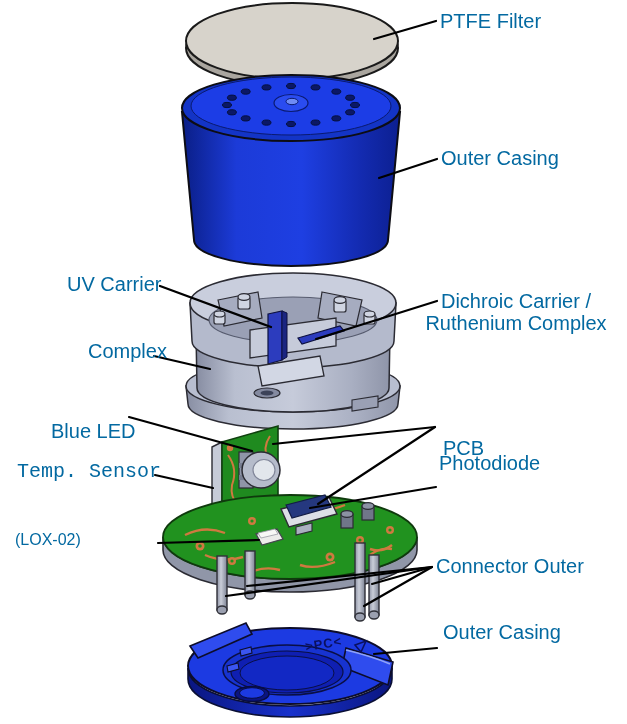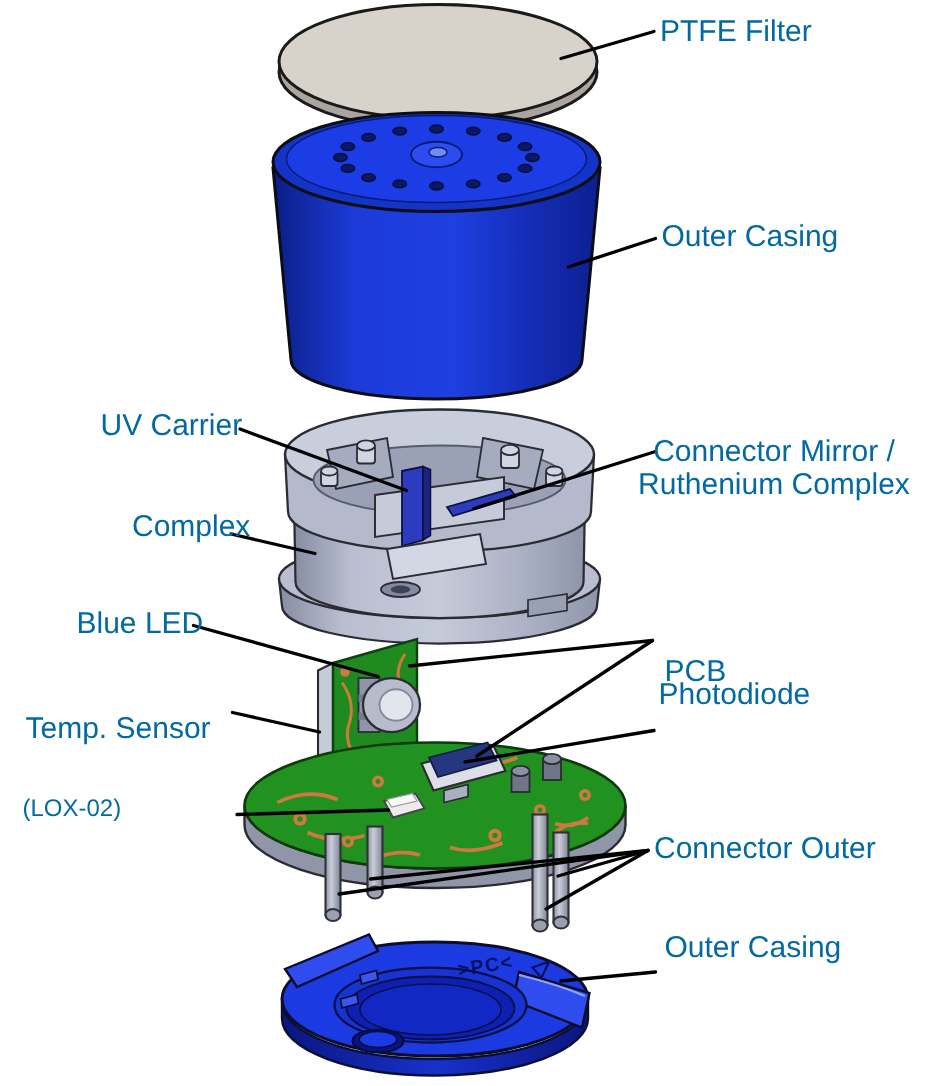--- a/index.html
+++ b/index.html
@@ -252,7 +252,7 @@
   <div class="callout" style="left:441px;top:147px;">Outer Casing</div>
   <div class="callout" style="left:67px;top:273px;">UV Carrier</div>
   <div class="callout center" style="left:405px;top:290px;width:222px;">
-    <span>Connector Mirror /</span>
+    <span>Dichroic Carrier /</span>
     <span>Ruthenium Complex</span>
   </div>
   <div class="callout" style="left:88px;top:340px;">Complex</div>

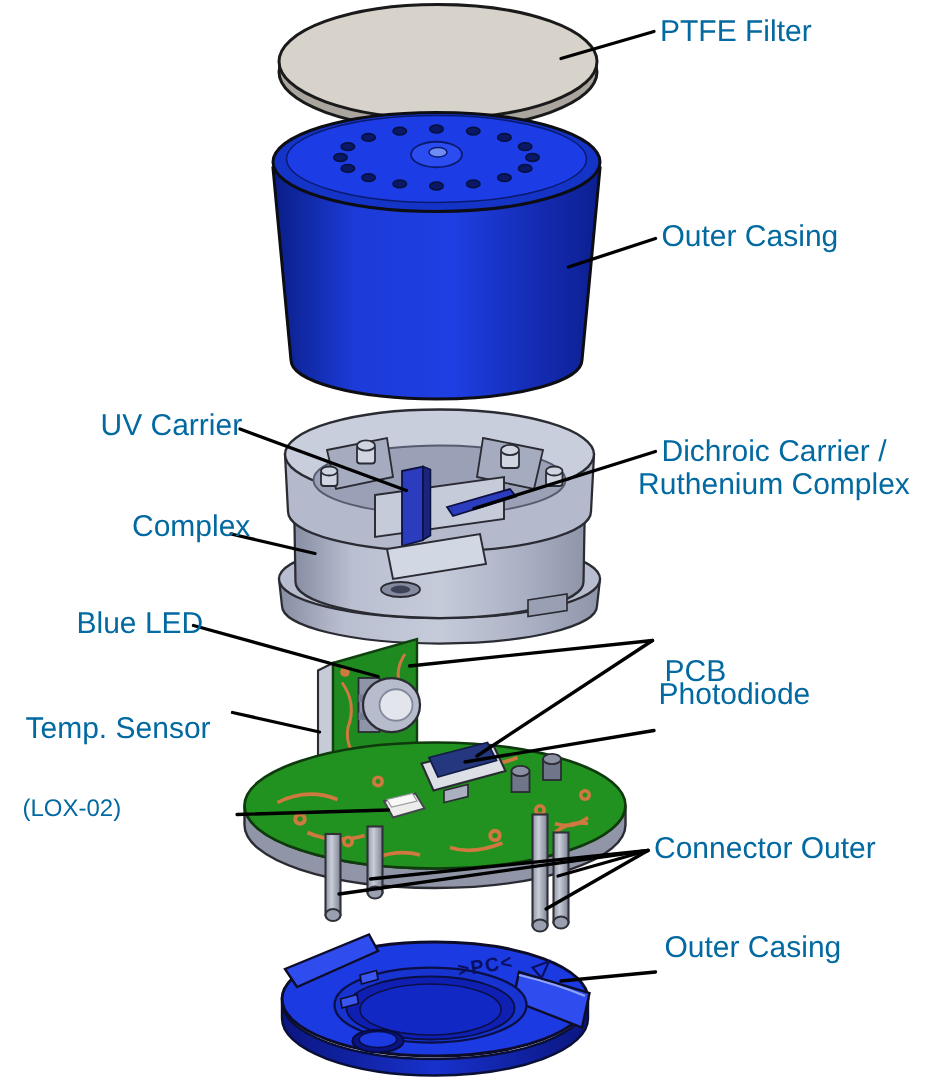--- a/index.html
+++ b/index.html
@@ -256,7 +256,7 @@
     <span>Ruthenium Complex</span>
   </div>
   <div class="callout" style="left:88px;top:340px;">Complex</div>
-  <div class="callout" style="left:51px;top:405px;">Blue LED</div>
+  <div class="callout" style="left:51px;top:420px;">Blue LED</div>
   <div class="callout" style="left:443px;top:416px;margin-top:21px;">PCB</div>
   <div class="callout" style="left:17px;top:475px;">Temp. Sensor</div>
   <div class="callout" style="left:439px;top:452px;">Photodiode</div>

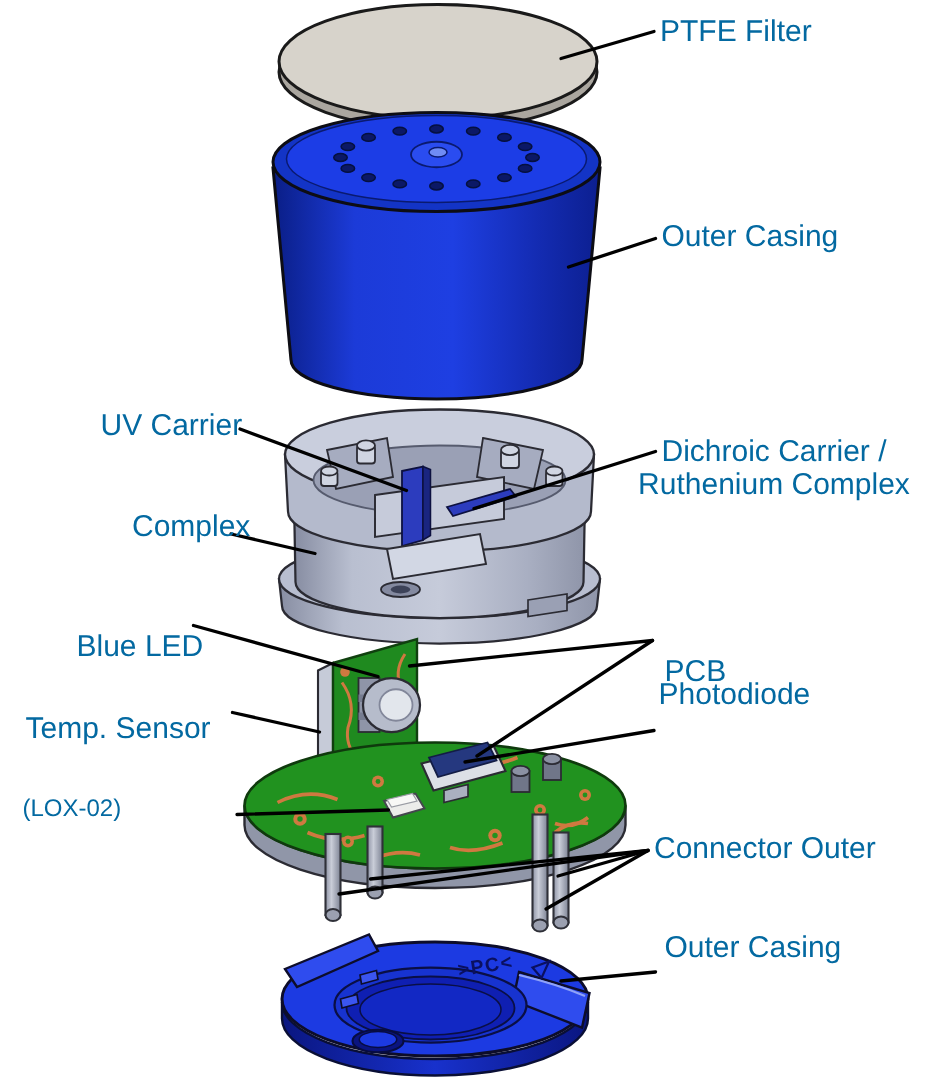--- a/index.html
+++ b/index.html
@@ -258,7 +258,7 @@
   <div class="callout" style="left:88px;top:340px;">Complex</div>
   <div class="callout" style="left:51px;top:420px;">Blue LED</div>
   <div class="callout" style="left:443px;top:416px;margin-top:21px;">PCB</div>
-  <div class="callout" style="left:17px;top:475px;">Temp. Sensor</div>
+  <div class="callout" style="left:17px;top:461px;font-family:Liberation Mono, monospace;">Temp. Sensor</div>
   <div class="callout" style="left:439px;top:452px;">Photodiode</div>
   <div class="callout" style="left:15px;top:530px;">
     <span class="small" style="font-size:16px;line-height:20px;">(LOX-02)</span>

